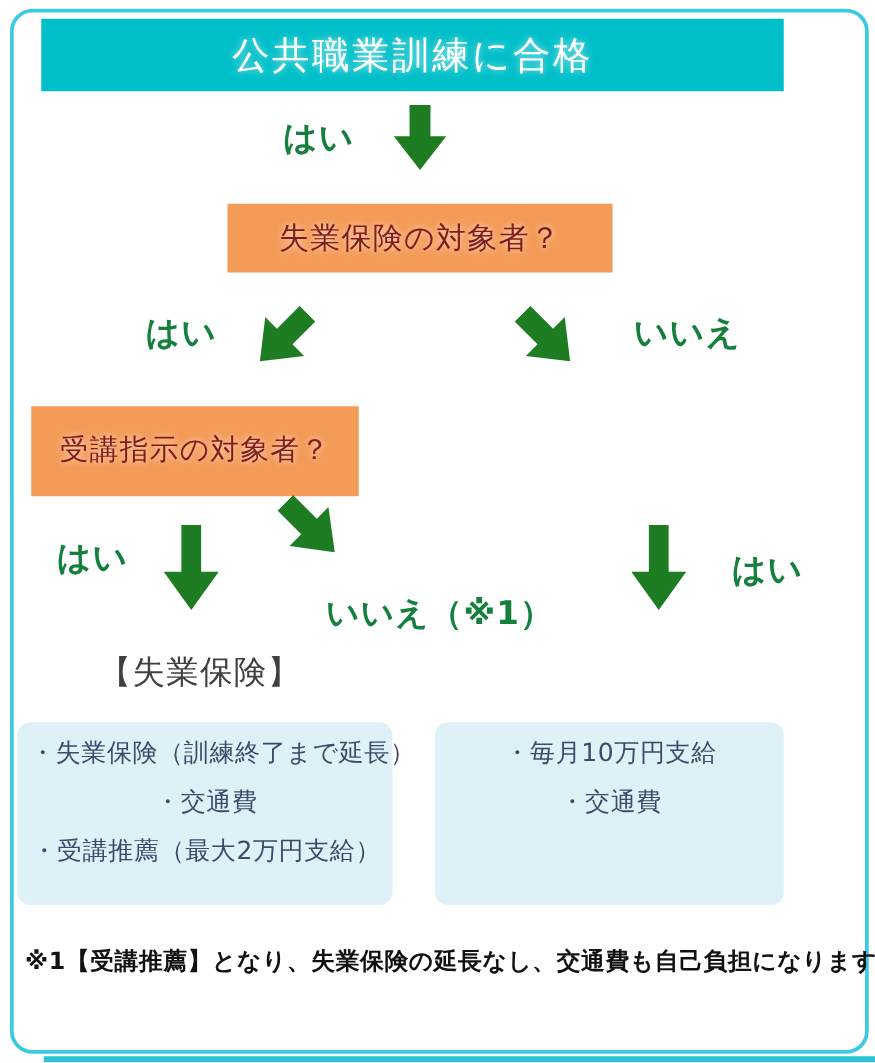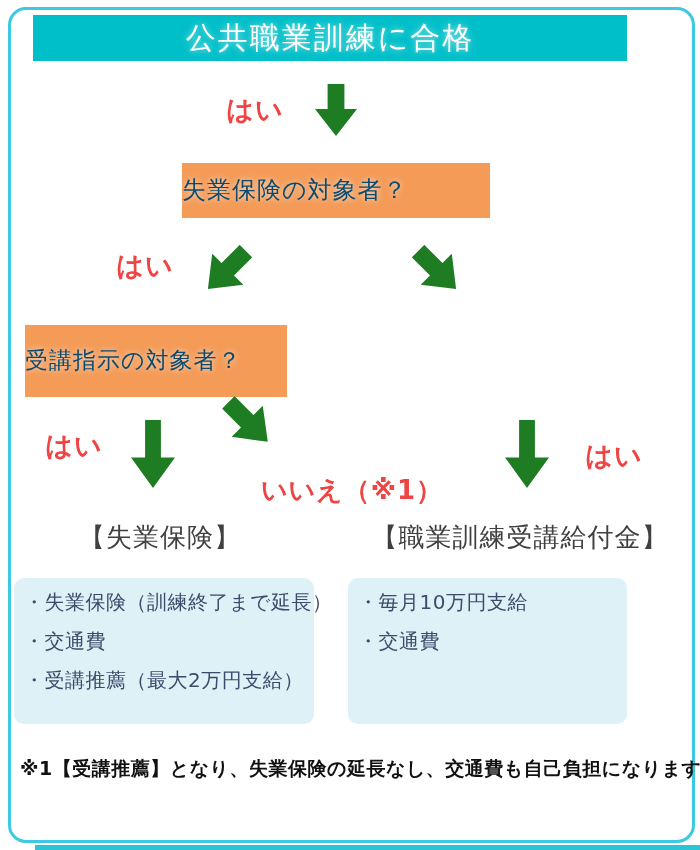--- a/index.html
+++ b/index.html
@@ -14,7 +14,7 @@
     border:3px solid #3CC9E2; border-radius:18px; background:transparent;
   }
   .title-bar {
-    position:absolute; left:33px; top:15px; width:594px; height:46px;
+    position:absolute; left:33px; top:15px; width:594px; height:58px;
     background:#00BFC9; display:flex; align-items:center; justify-content:center;
     color:#fff; font-size:30px; font-weight:500; letter-spacing:2px;
     text-shadow:0 0 6px rgba(255,255,255,.65);

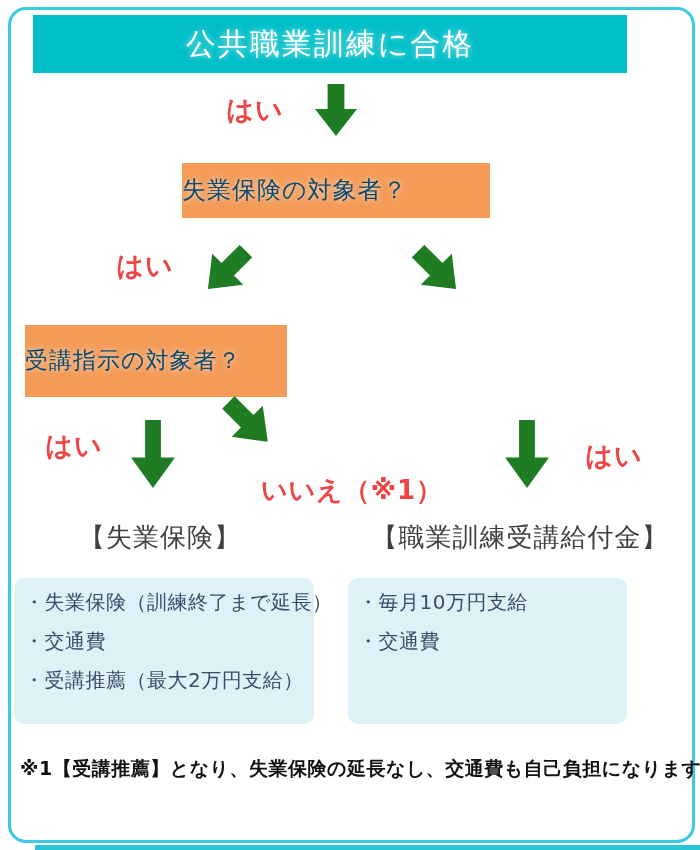--- a/index.html
+++ b/index.html
@@ -29,7 +29,7 @@
   .q2 { left:25px;  top:325px; width:262px; height:72px; font-size:23px; }
   .q3 { left:390px; top:325px; width:290px; height:87px; font-size:23px; }
   .branch-label {
-    position:absolute; color:#ef4444; font-weight:700; font-size:27px;
+    position:absolute; color:#15803d; font-weight:700; font-size:27px;
     text-align:center; letter-spacing:1px;
   }
   .arrow {

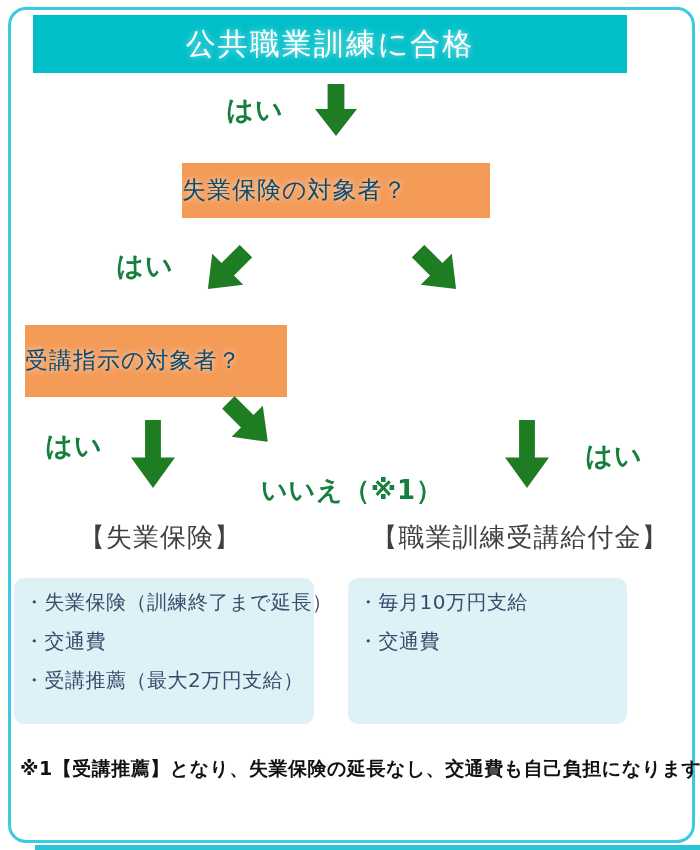--- a/index.html
+++ b/index.html
@@ -20,8 +20,8 @@
     text-shadow:0 0 6px rgba(255,255,255,.65);
   }
   .q-box {
-    position:absolute; background:#F49B58; color:#0c4a6e;
-    display:flex; flex-direction:column; justify-content:center;
+    position:absolute; background:#F49B58; color:#7f1d1d;
+    display:flex; flex-direction:column; align-items:center; justify-content:center;
     font-weight:500; letter-spacing:1px; text-shadow:0 0 6px rgba(255,255,255,.75);
     line-height:1.45;
   }

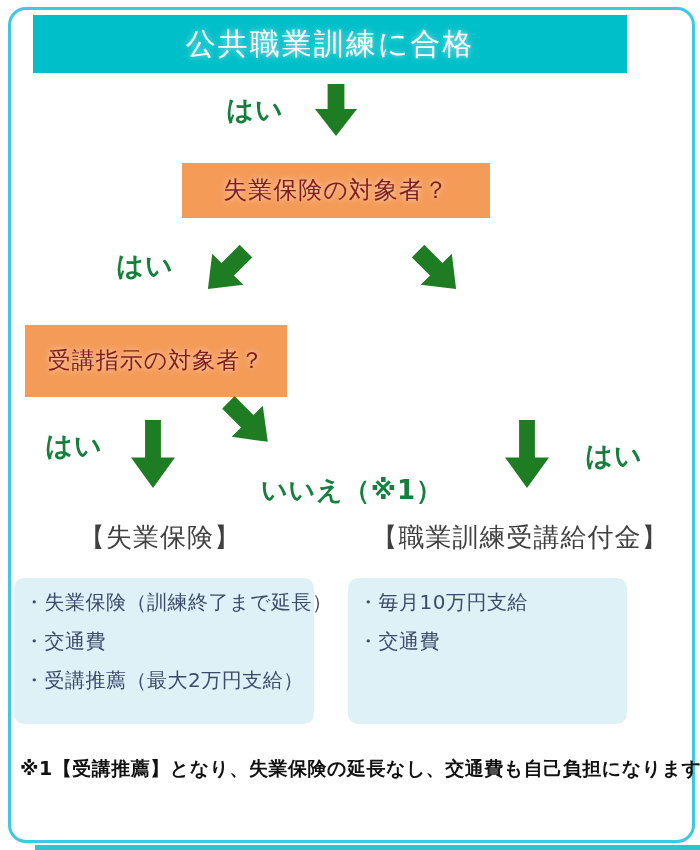--- a/index.html
+++ b/index.html
@@ -83,6 +83,7 @@
   <div class="branch-label" style="left:95px; top:248px; width:100px;">はい</div>
   <div class="arrow" style="left:205px; top:243px; width:44px; height:54px; transform:rotate(45deg);"></div>
   <div class="arrow" style="left:415px; top:243px; width:44px; height:54px; transform:rotate(-45deg);"></div>
+  <div class="branch-label" style="left:490px; top:248px; width:120px;">いいえ</div>
 
   <div class="q-box q2">
     <span>受講指示の対象者？</span>

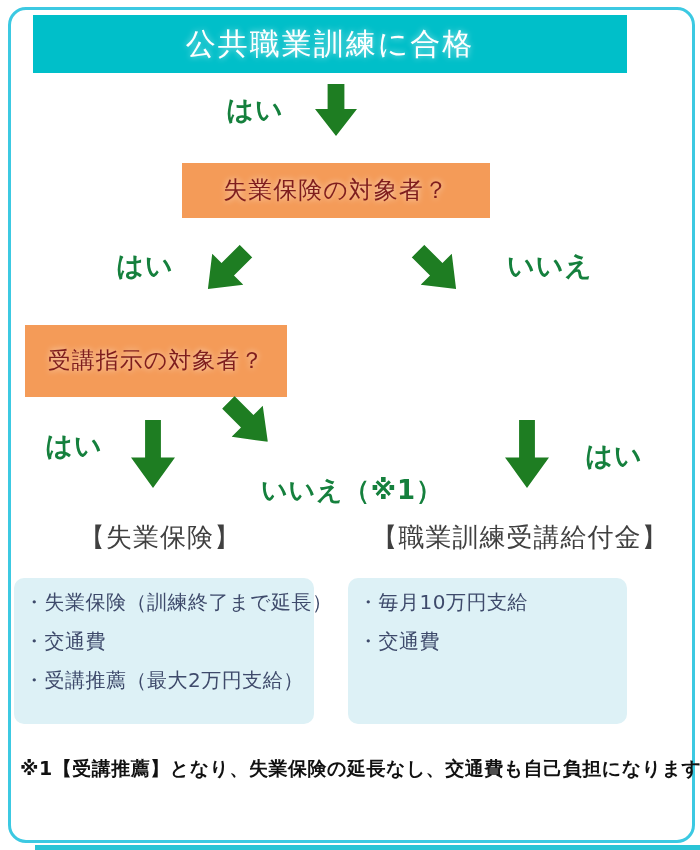--- a/index.html
+++ b/index.html
@@ -98,7 +98,6 @@
   <div class="branch-label" style="left:568px; top:438px; width:92px;">はい</div>
 
   <div class="result-heading" style="left:30px; top:520px; width:260px;">【失業保険】</div>
-  <div class="result-heading" style="left:360px; top:520px; width:320px;">【職業訓練受講給付金】</div>
 
   <div class="info-box info-left">
     <ul>

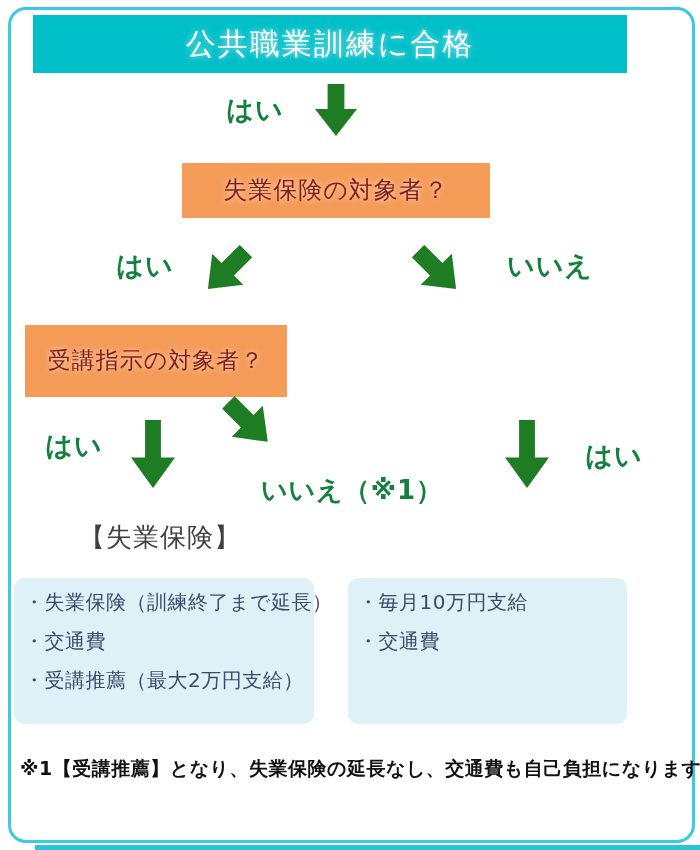--- a/index.html
+++ b/index.html
@@ -45,7 +45,7 @@
   }
   .info-box {
     position:absolute; top:578px; height:146px; background:#DDF1F6;
-    border-radius:10px; padding:14px 8px 10px 10px;
+    border-radius:10px; padding:14px 8px 10px 10px;text-align:center;
   }
   .info-box ul { list-style:none; }
   .info-box li {

